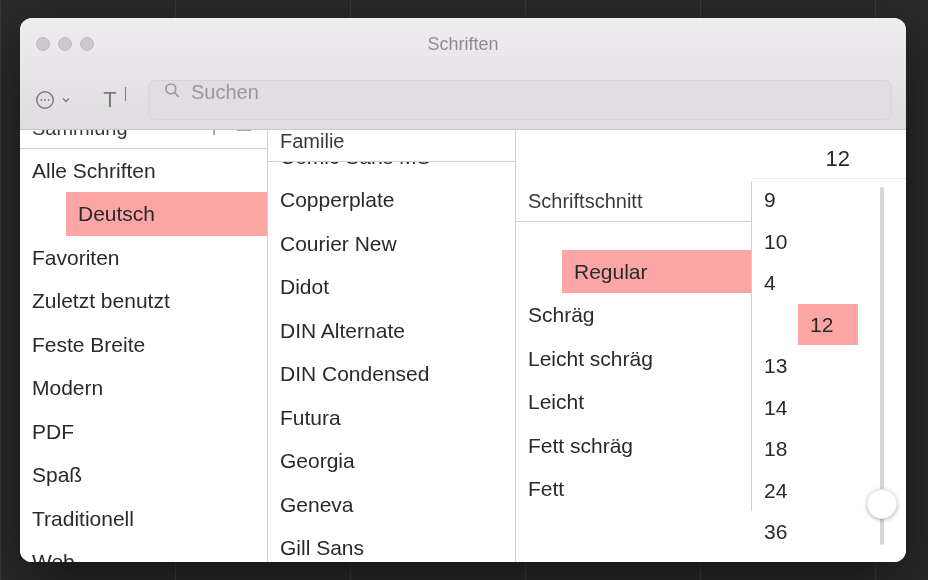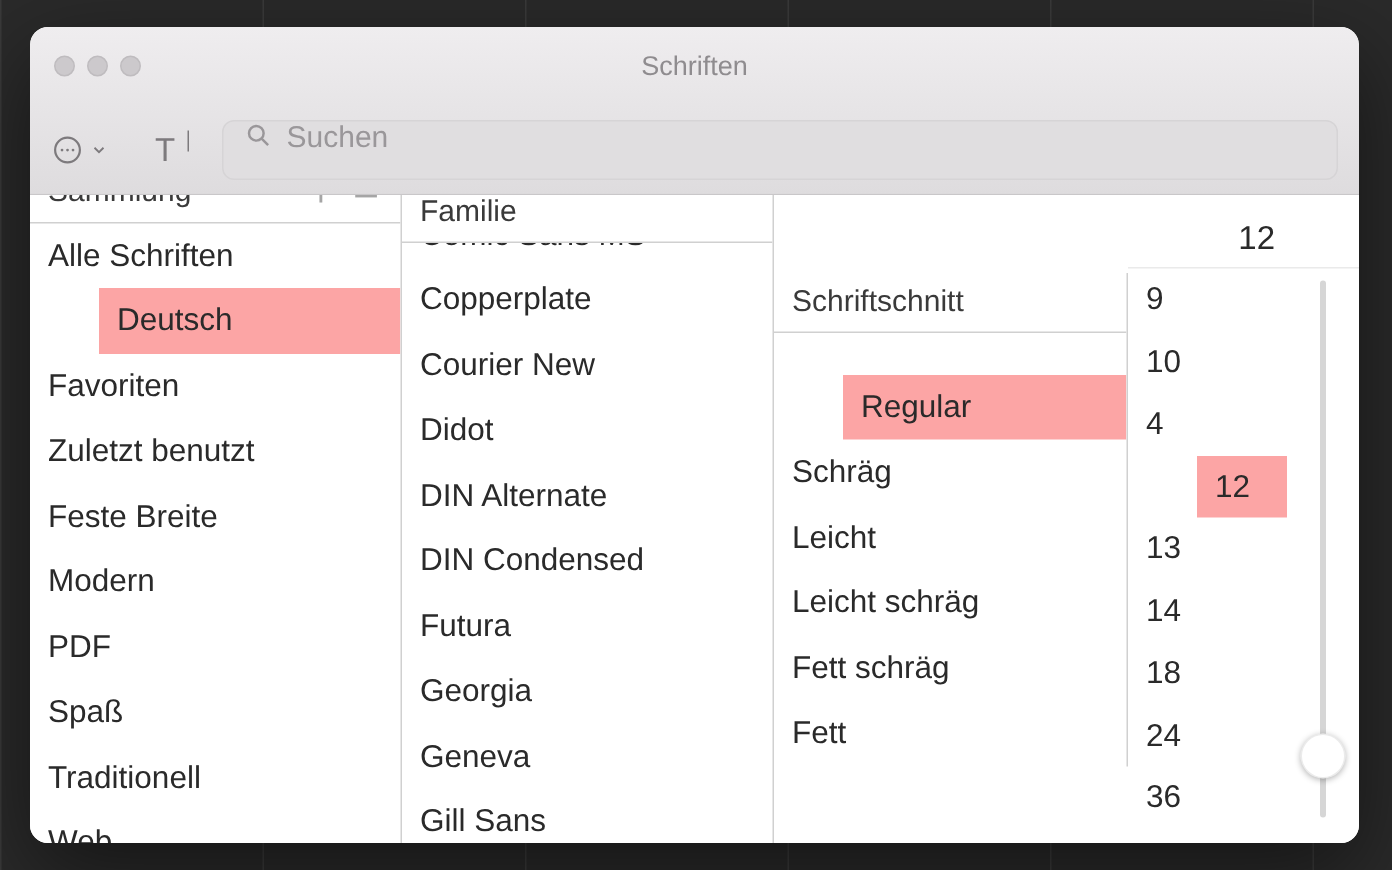--- a/index.html
+++ b/index.html
@@ -321,8 +321,8 @@
       <div class="list" id="typeface-list">
           <div class="list-item selected">Regular</div>
           <div class="list-item">Schräg</div>
+          <div class="list-item">Leicht schräg</div>
           <div class="list-item">Leicht</div>
-          <div class="list-item">Leicht schräg</div>
           <div class="list-item">Fett schräg</div>
           <div class="list-item">Fett</div>
         </div>

